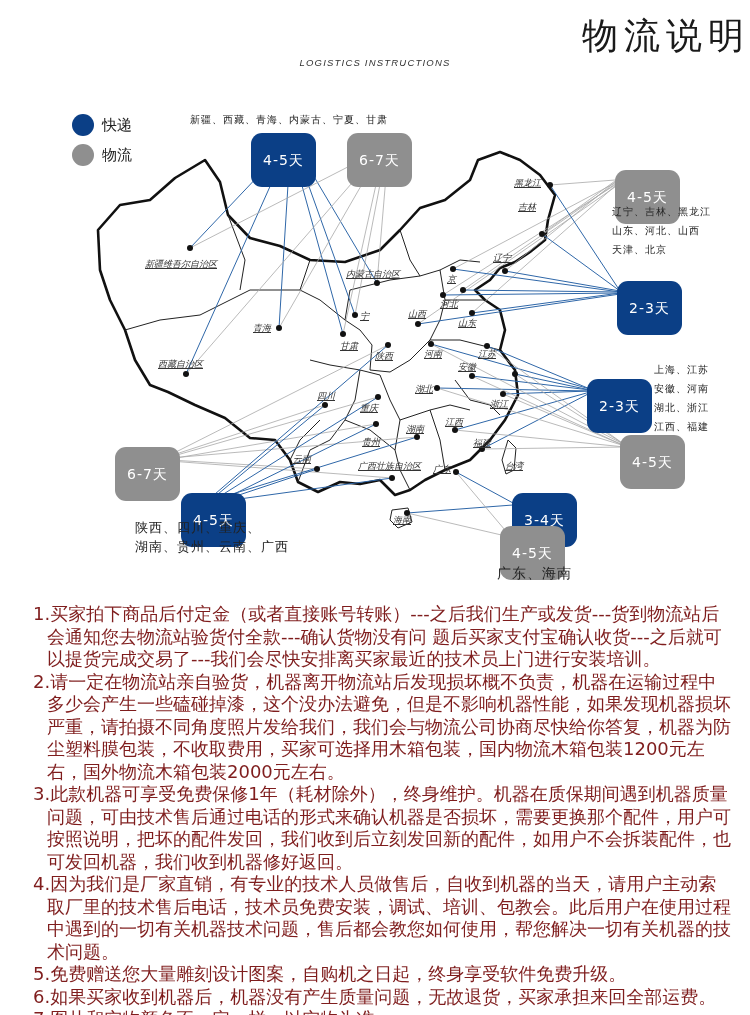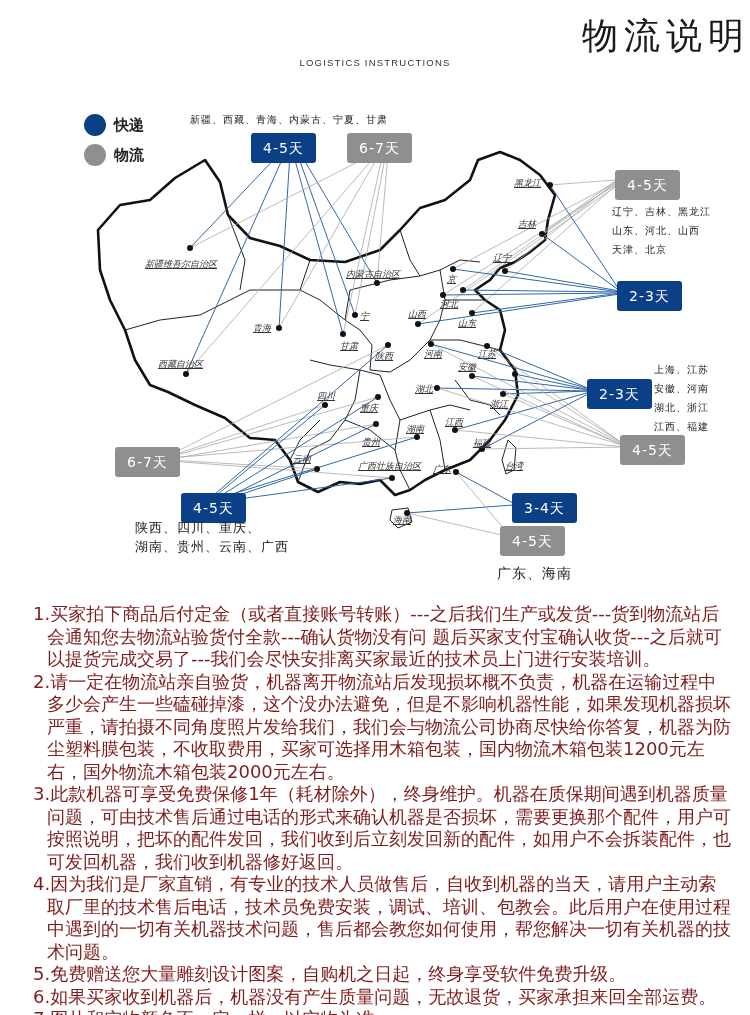--- a/index.html
+++ b/index.html
@@ -8,7 +8,7 @@
   .title { position: absolute; top: 12px; left: 0; width: 750px; text-align: right;
            font-size: 36px; letter-spacing: 6px; color: #1a1a1a; font-weight: normal; }
   .subtitle { position: absolute; top: 57px; left: 0; width: 750px; text-align: center;
-              font-family: "Liberation Sans", sans-serif; font-size: 9.5px; letter-spacing: 1.2px; color: #333; }
+              font-family: "Liberation Sans", sans-serif; font-size: 9.5px; letter-spacing: 1.2px; color: #333; font-style: italic; }
   .legend { position: absolute; left: 84px; top: 110px; font-weight: bold; }
   .legend-row { display: flex; align-items: center; height: 30px; }
   .legend-dot { width: 22px; height: 22px; border-radius: 50%; margin-right: 8px; }

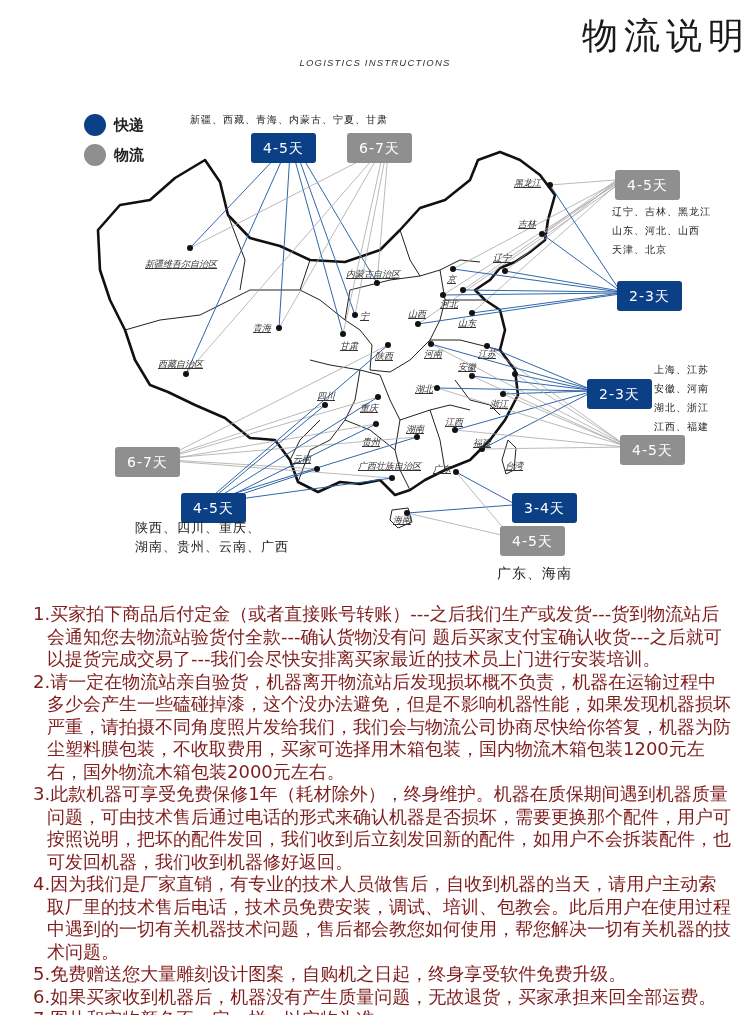--- a/index.html
+++ b/index.html
@@ -9,7 +9,7 @@
            font-size: 36px; letter-spacing: 6px; color: #1a1a1a; font-weight: normal; }
   .subtitle { position: absolute; top: 57px; left: 0; width: 750px; text-align: center;
               font-family: "Liberation Sans", sans-serif; font-size: 9.5px; letter-spacing: 1.2px; color: #333; font-style: italic; }
-  .legend { position: absolute; left: 84px; top: 110px; font-weight: bold; }
+  .legend { position: absolute; left: 72px; top: 110px; }
   .legend-row { display: flex; align-items: center; height: 30px; }
   .legend-dot { width: 22px; height: 22px; border-radius: 50%; margin-right: 8px; }
   .legend-label { font-size: 15px; color: #222; }

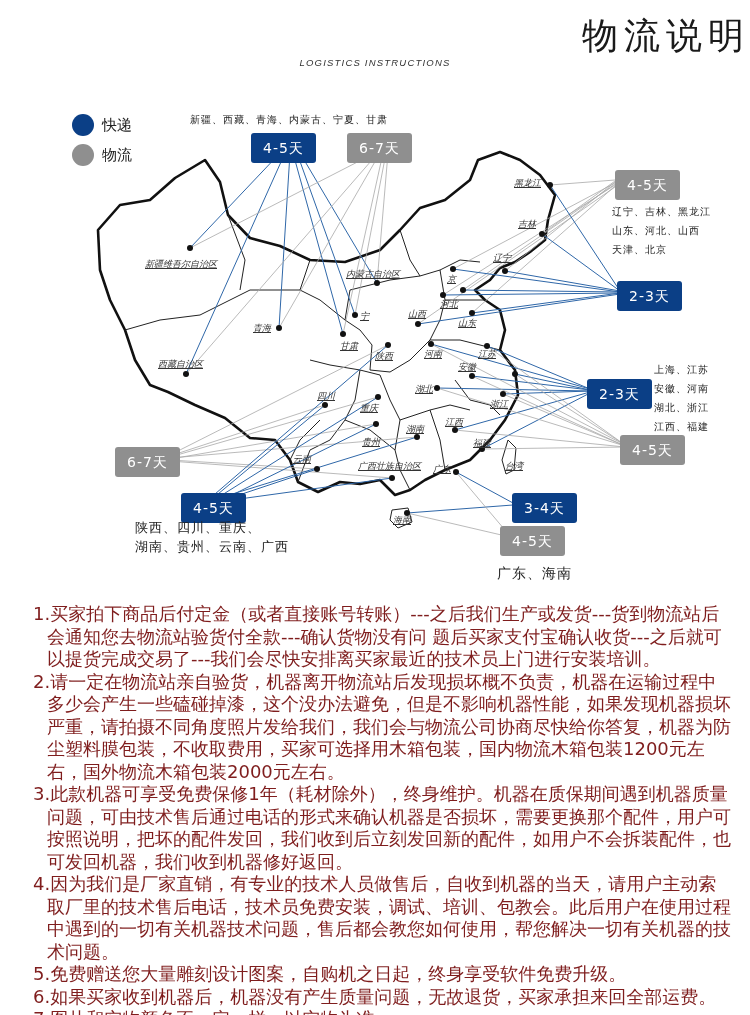--- a/index.html
+++ b/index.html
@@ -15,8 +15,8 @@
   .legend-label { font-size: 15px; color: #222; }
   .map { position: absolute; left: 0; top: 80px; width: 750px; height: 520px; }
   .region-text { position: absolute; font-size: 10px; color: #222; line-height: 19px; letter-spacing: 1px; }
-  .pill { position: absolute; height: 22px; border-radius: 3px; color: #fff;
-          font-size: 14px; text-align: center; line-height: 22px; padding: 4px 12px; letter-spacing: 1px; }
+  .pill { position: absolute; height: 22px; border-radius: 11px; color: #fff;
+          font-size: 14px; text-align: center; line-height: 22px; padding: 16px 12px; letter-spacing: 1px; }
   .pill.blue { background: #0b3f86; }
   .pill.gray { background: #8f8f8f; }
   .prov { position: absolute; font-size: 9px; color: #333; font-style: italic; white-space: nowrap; text-decoration: underline; }

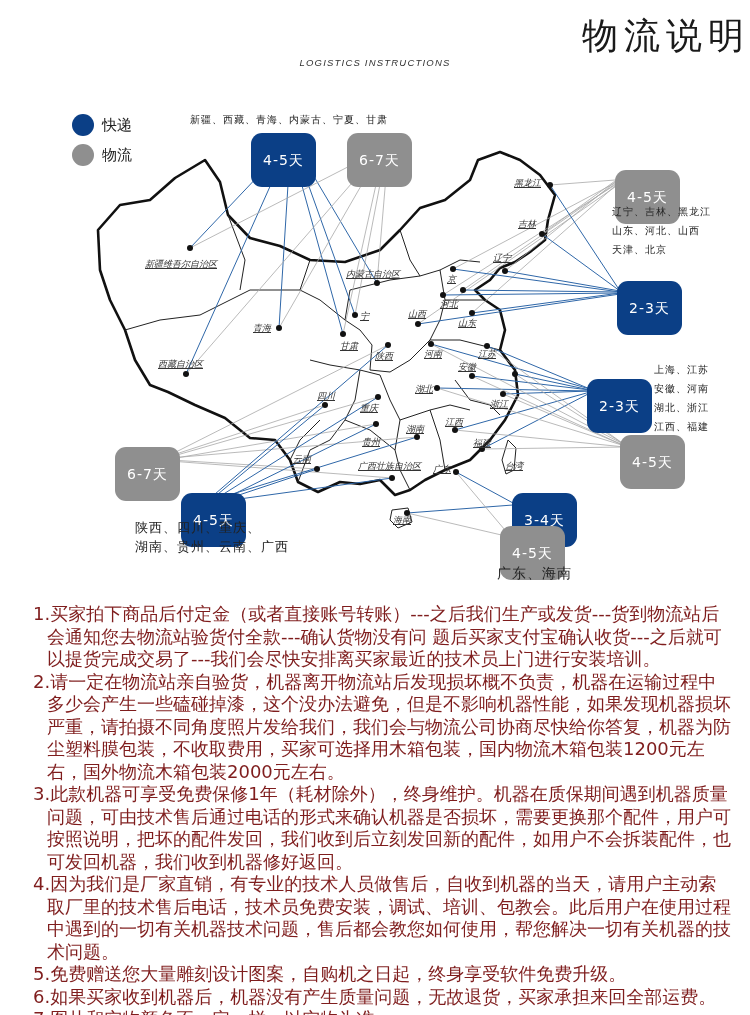--- a/index.html
+++ b/index.html
@@ -197,7 +197,7 @@
 <span class="prov" style="left:360px;top:310px">宁</span>
 <span class="prov" style="left:346px;top:268px">内蒙古自治区</span>
 <span class="prov" style="left:514px;top:177px">黑龙江</span>
-<span class="prov" style="left:518px;top:218px">吉林</span>
+<span class="prov" style="left:518px;top:201px">吉林</span>
 <span class="prov" style="left:493px;top:252px">辽宁</span>
 <span class="prov" style="left:447px;top:273px">京</span>
 <span class="prov" style="left:440px;top:298px">河北</span>

